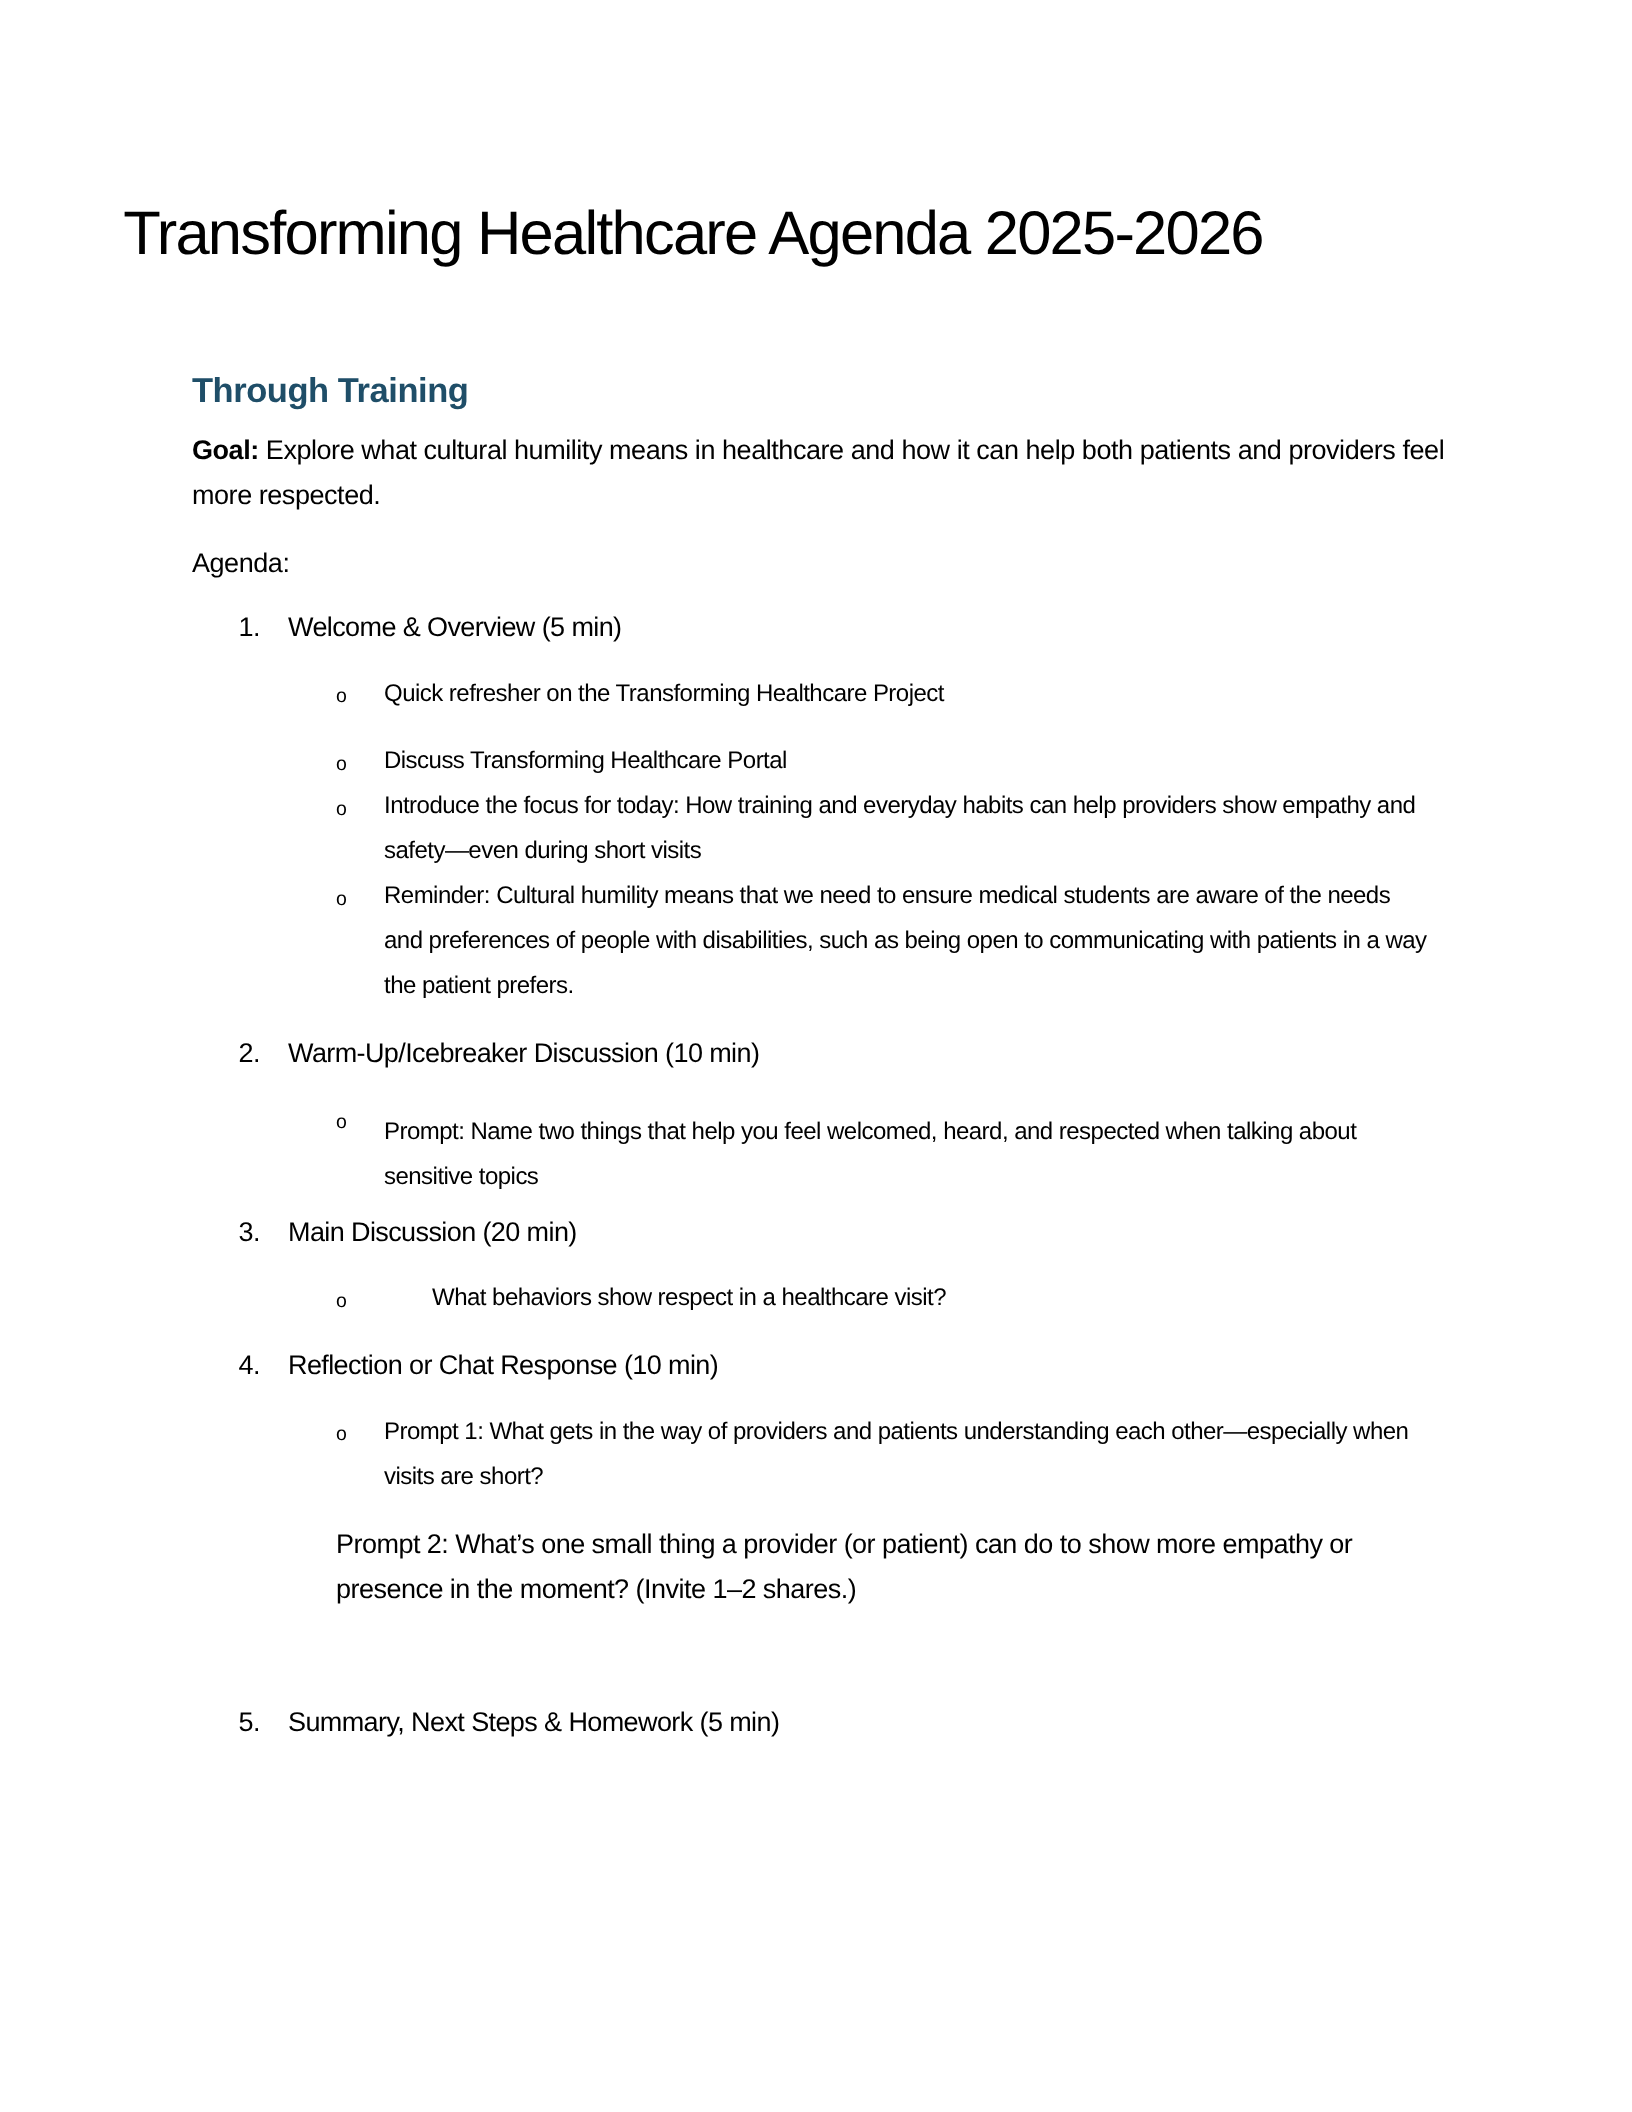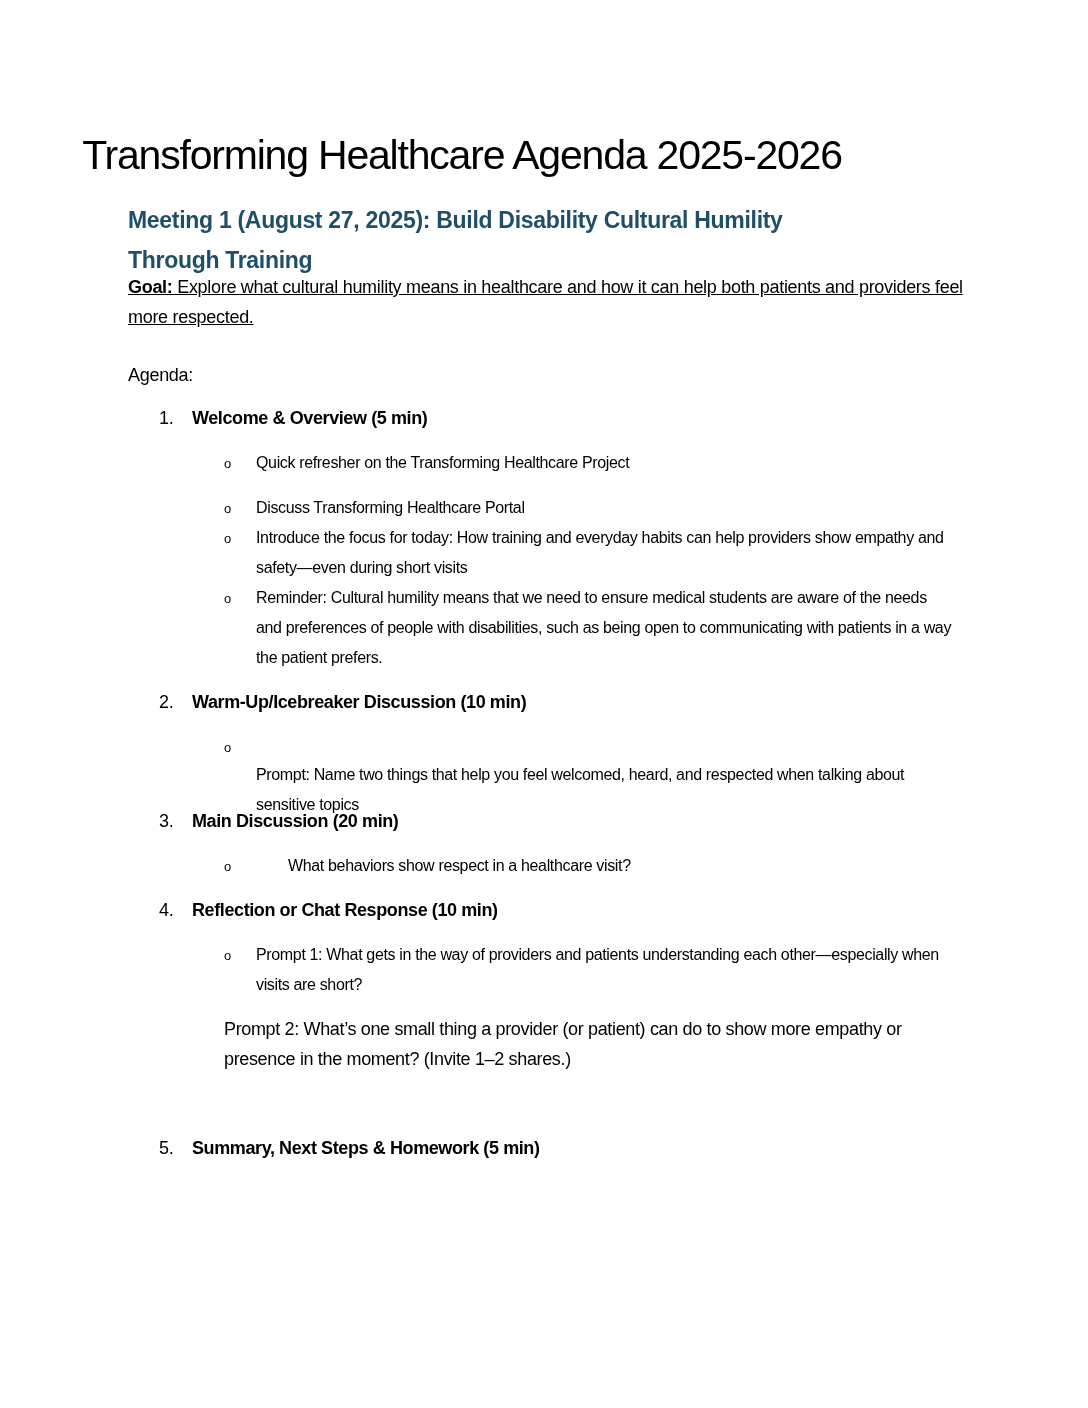--- a/index.html
+++ b/index.html
@@ -48,7 +48,7 @@
   <h1 class="title">Transforming Healthcare Agenda 2025-2026</h1>
 
   <h2 class="heading">
-    <span>Meeting 1 (August 27, 2025): Build Disability Cultural Humility</span><br>
+    <br>
     <span>Through Training</span>
   </h2>
 

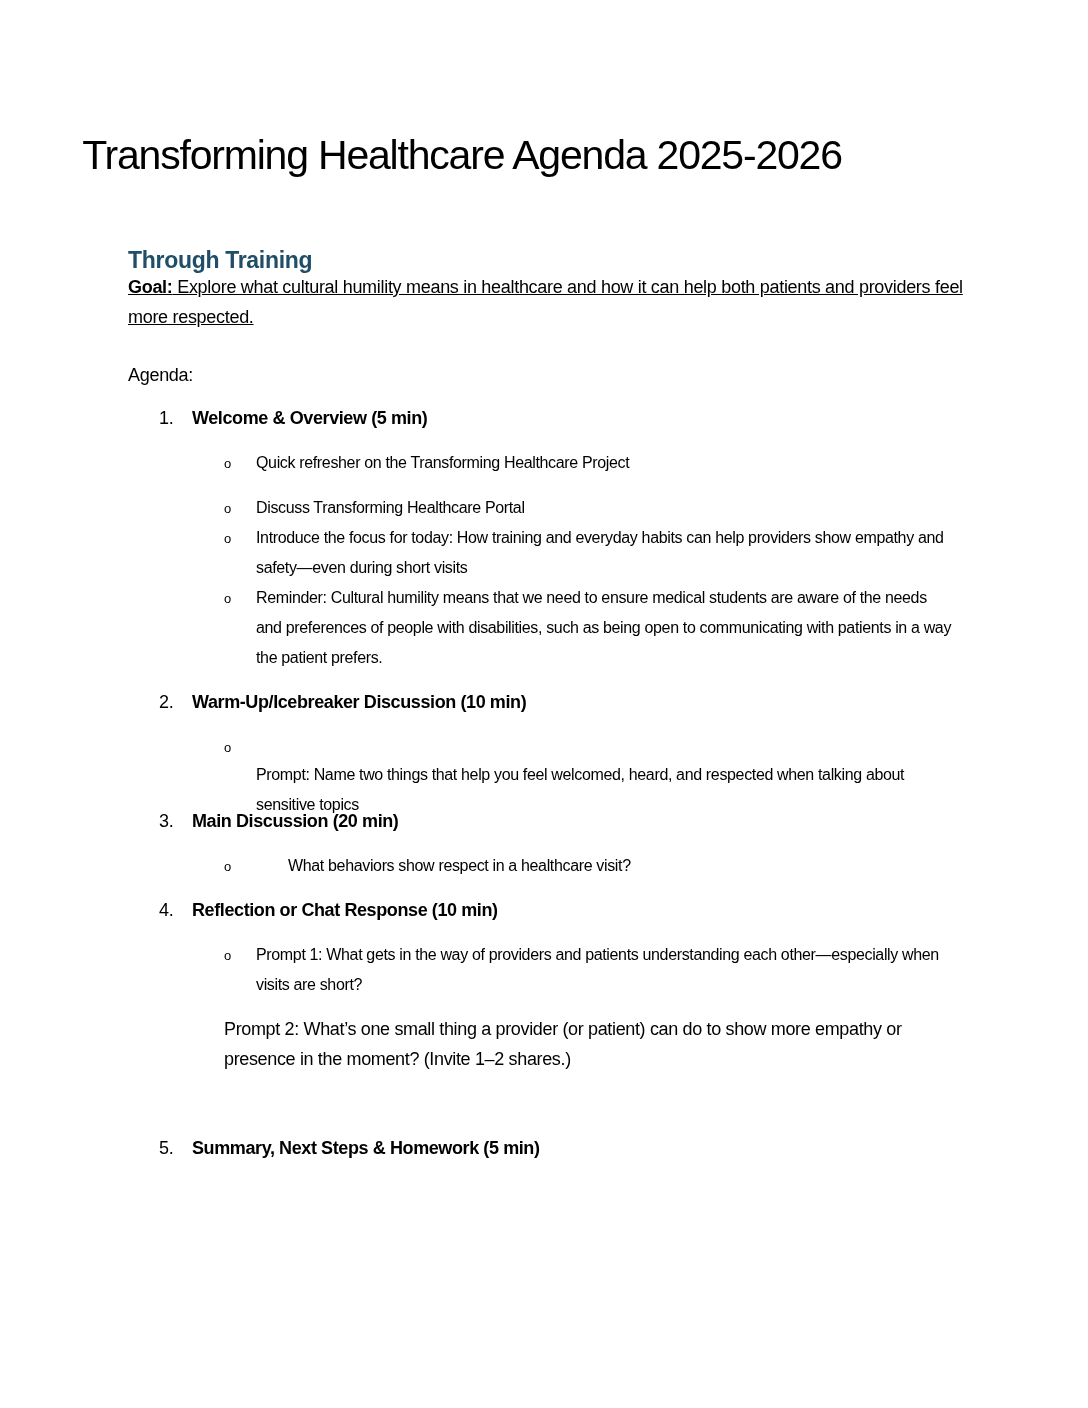--- a/index.html
+++ b/index.html
@@ -52,7 +52,7 @@
     <span>Through Training</span>
   </h2>
 
-  <p class="para" style="top:272px;text-decoration:underline;"><b>Goal:</b><span> Explore what cultural humility means in healthcare and how it can help both patients and providers feel more respected.</span></p>
+  <p class="para" style="top:285px;"><b>Goal:</b><span> Explore what cultural humility means in healthcare and how it can help both patients and providers feel more respected.</span></p>
 
   <p class="para" style="top:360px;font-weight:normal;">Agenda:</p>
 

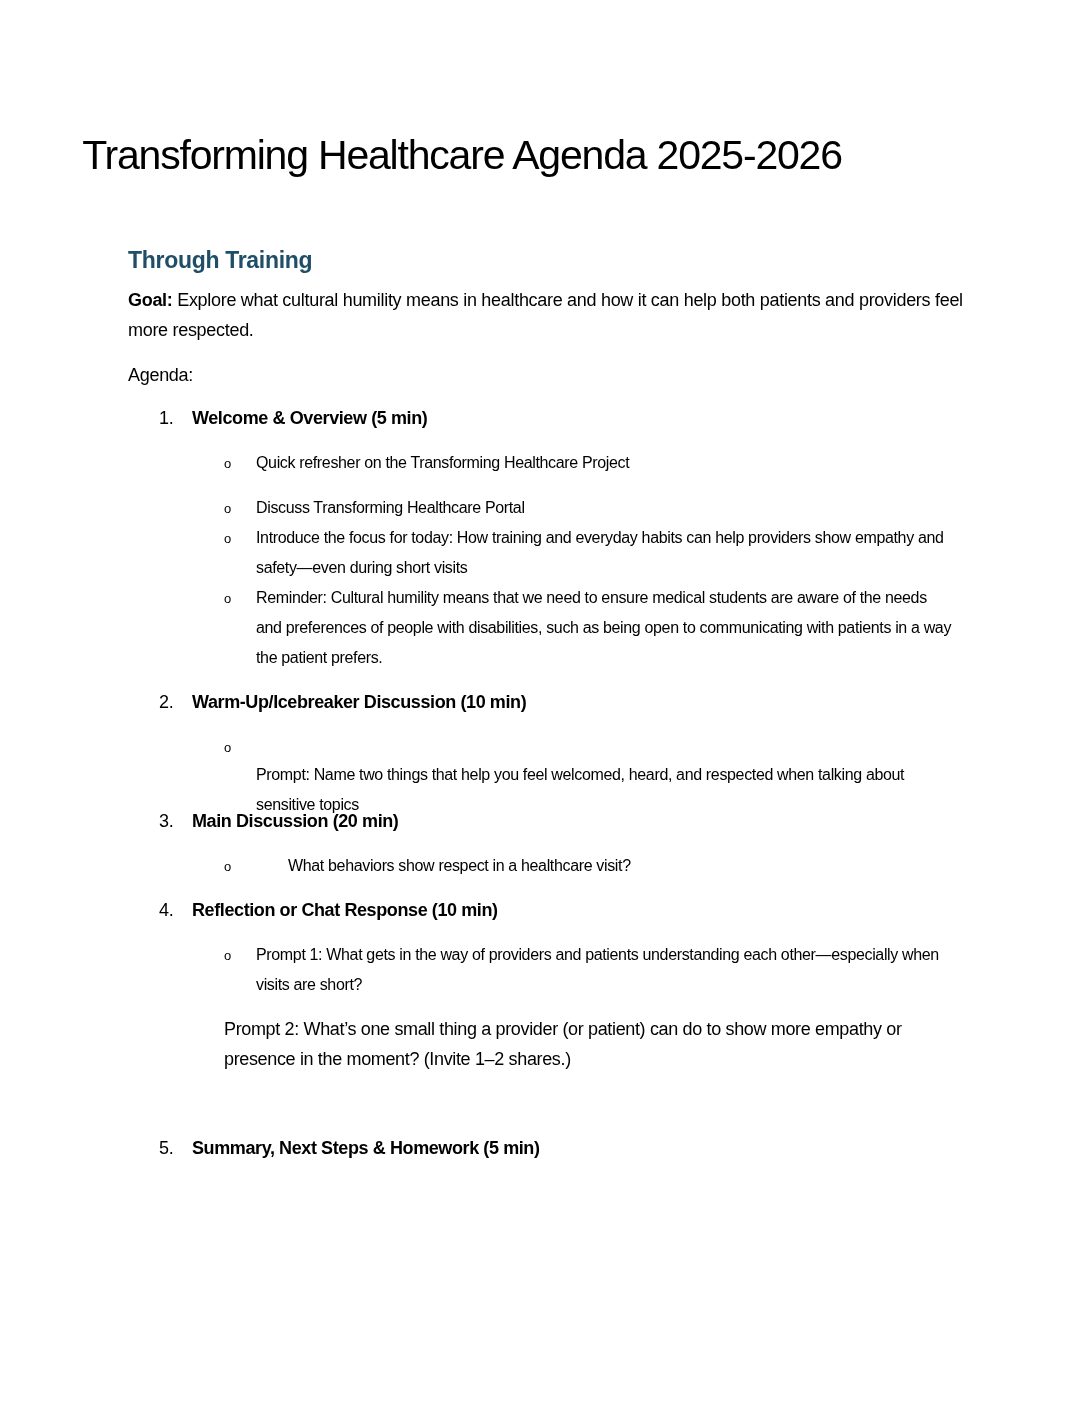--- a/index.html
+++ b/index.html
@@ -26,7 +26,7 @@
     position: absolute; left: 159px; font-size: 18px; line-height: 30px; letter-spacing: -0.3px;
   }
   .item-title {
-    position: absolute; left: 192px; font-size: 18px; line-height: 30px; font-weight: bold; letter-spacing: -0.4px;
+    position: absolute; left: 192px; font-size: 18px; line-height: 30px; font-weight: normal; letter-spacing: -0.4px;
   }
   .bullet {
     position: absolute; left: 224px; font-size: 13px; line-height: 30px;

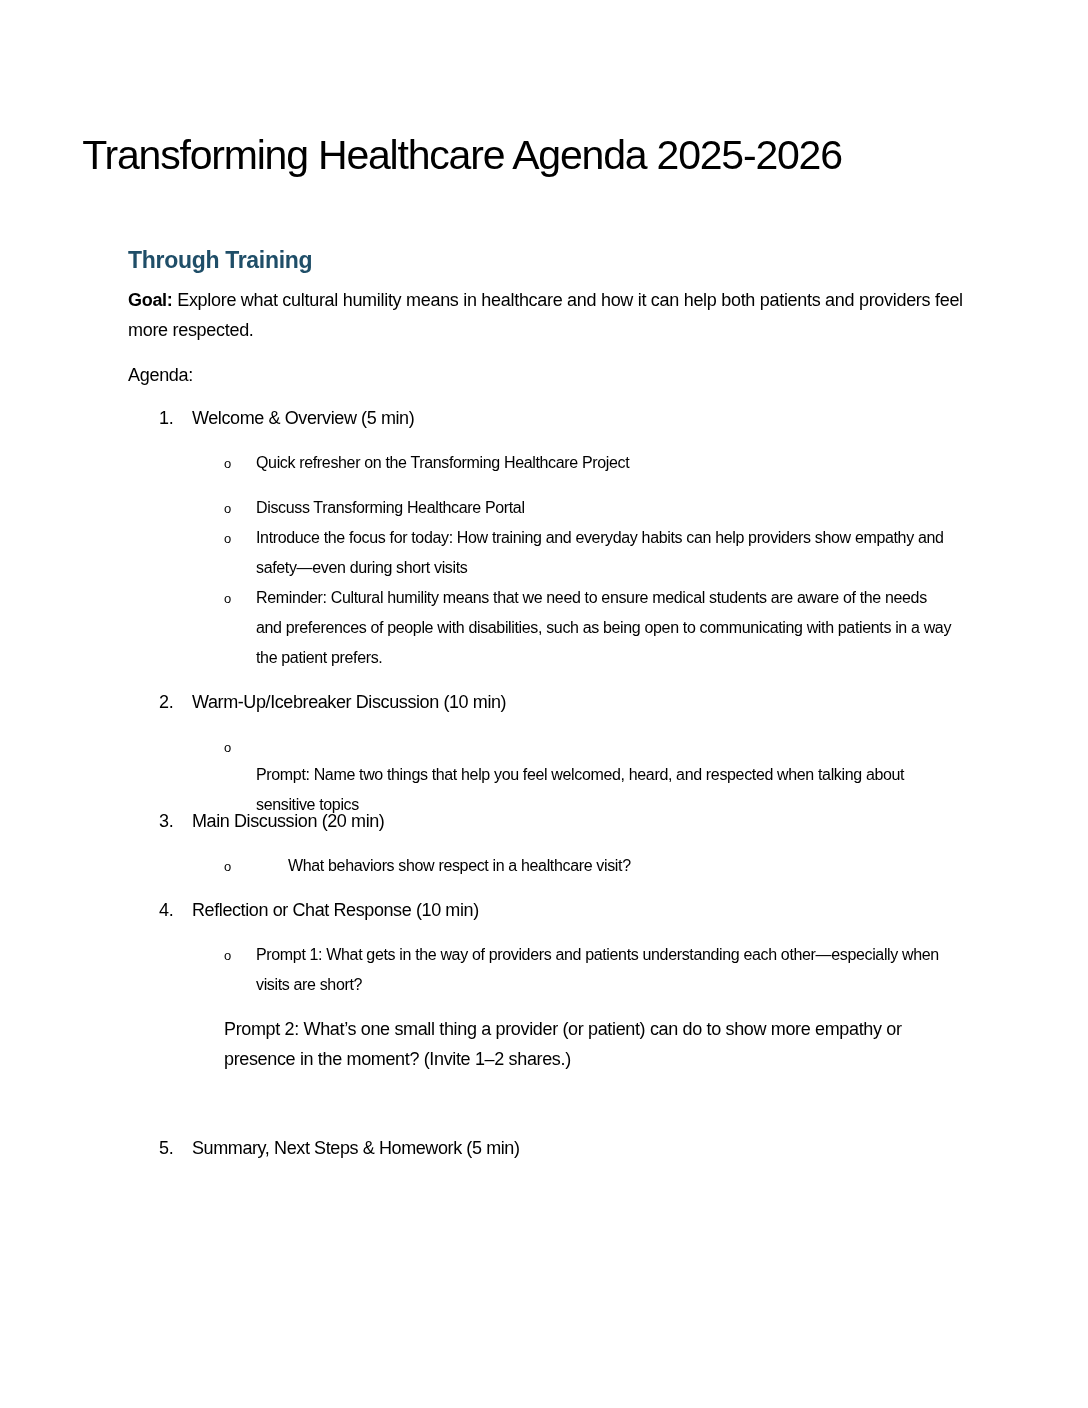--- a/index.html
+++ b/index.html
@@ -78,7 +78,7 @@
     <span class="item-title" style="top:687px;">Warm-Up/Icebreaker Discussion (10 min)</span>
 
     <span class="bullet" style="top:733px;">o</span>
-    <div class="btext" style="top:760px;">Prompt: Name two things that help you feel welcomed, heard, and respected when talking about sensitive topics</div>
+    <div class="btext" style="top:740px;">Prompt: Name two things that help you feel welcomed, heard, and respected when talking about sensitive topics</div>
   </div>
 
   <div>

